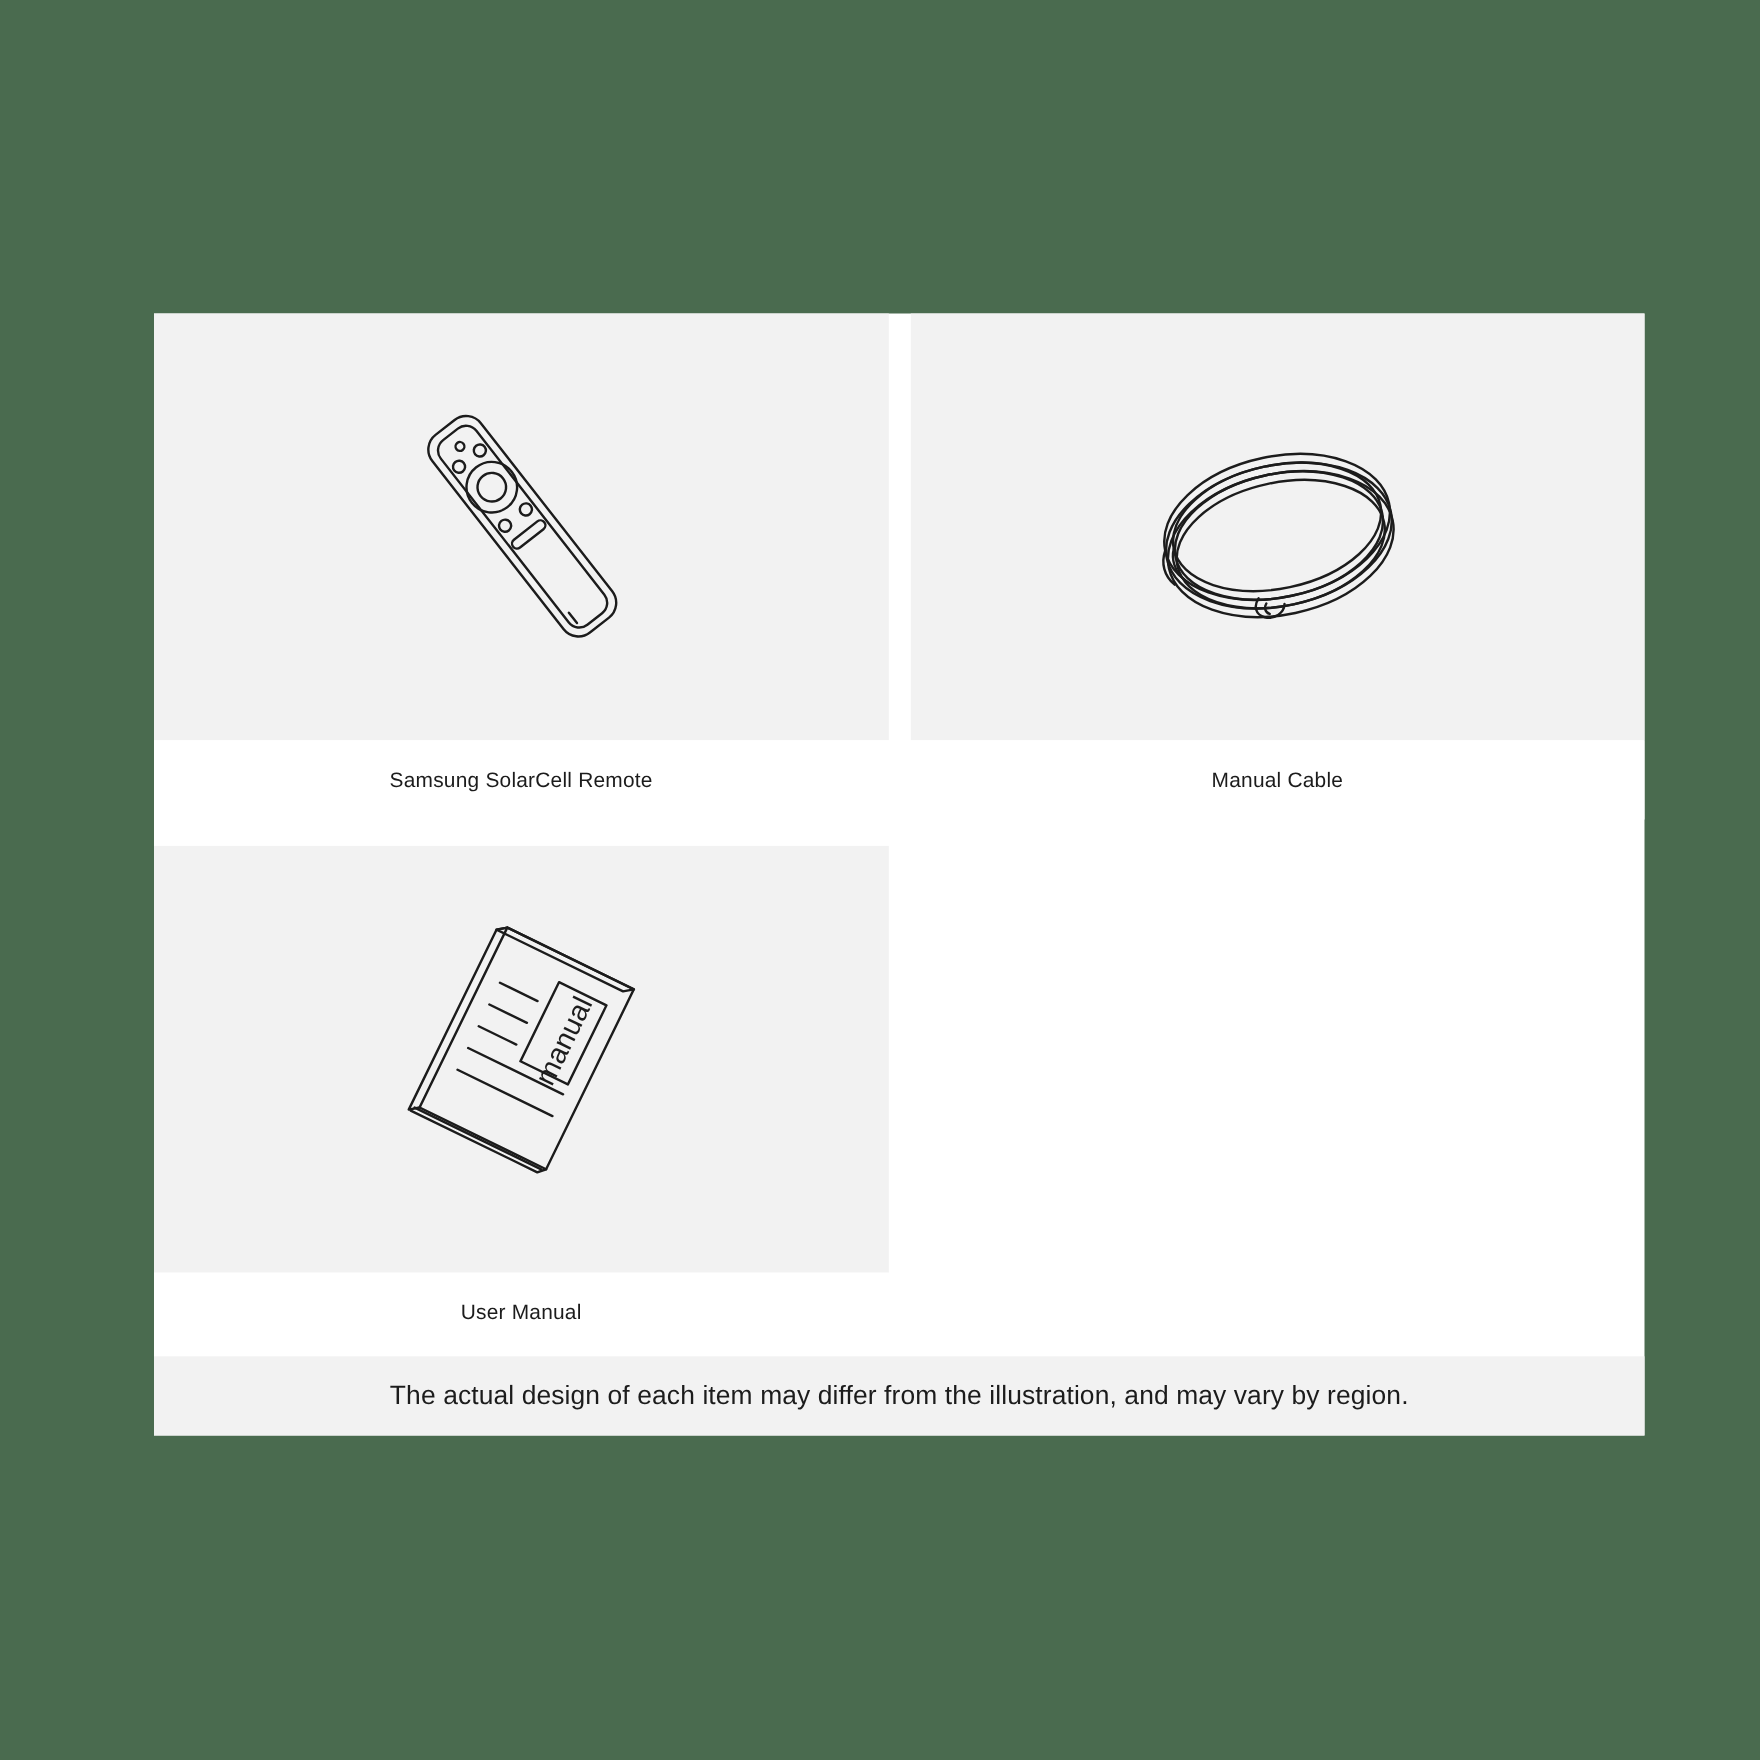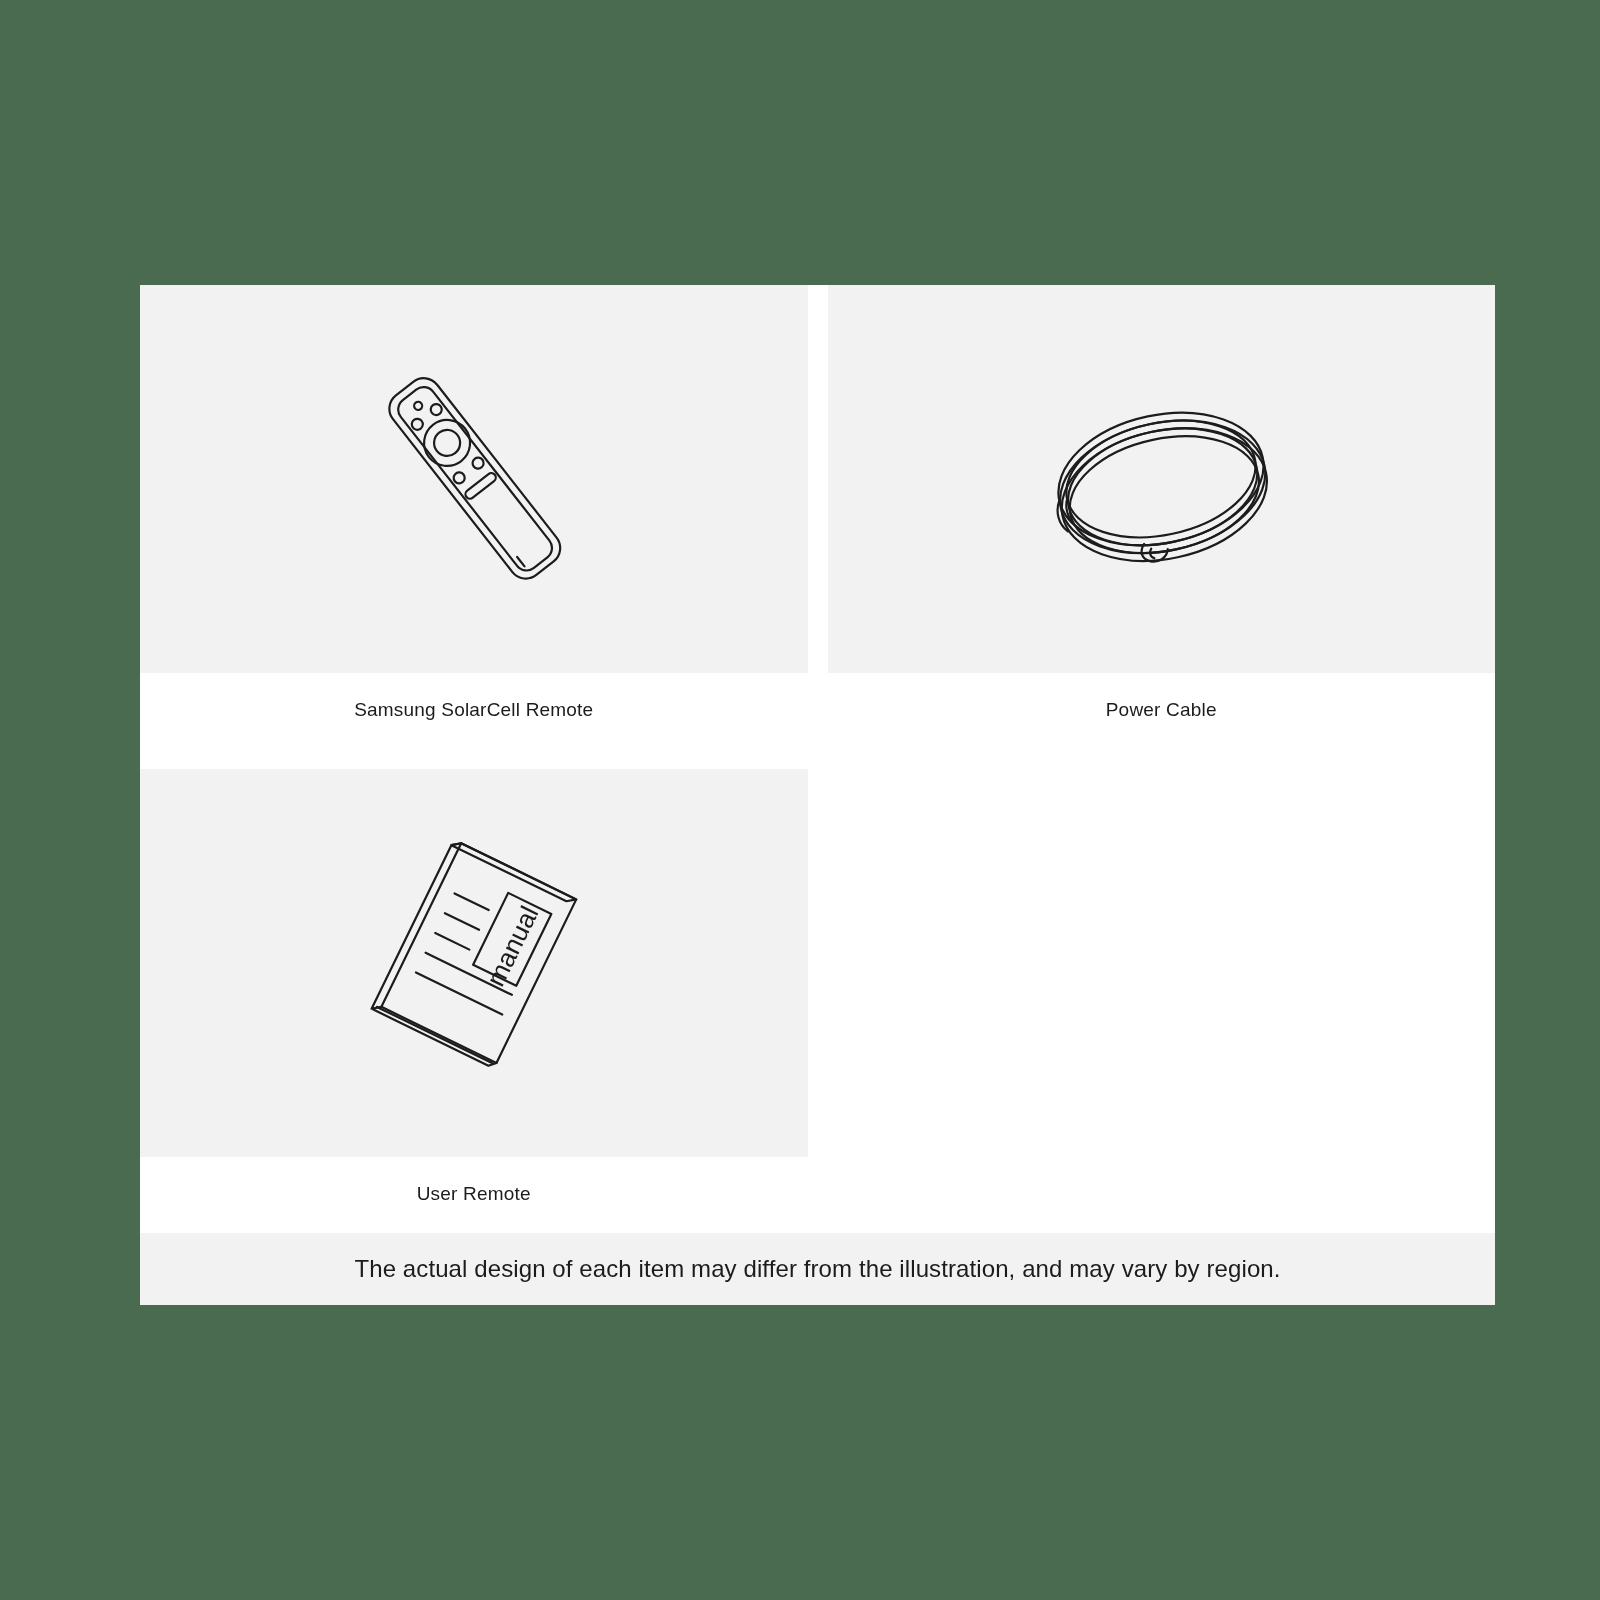--- a/index.html
+++ b/index.html
@@ -121,7 +121,7 @@
           </svg>
         </span>
       </div>
-      <div class="caption">Power Cable</div>
+      <div class="caption">Manual Cable</div>
     </div>
 
     <div class="cell row2">

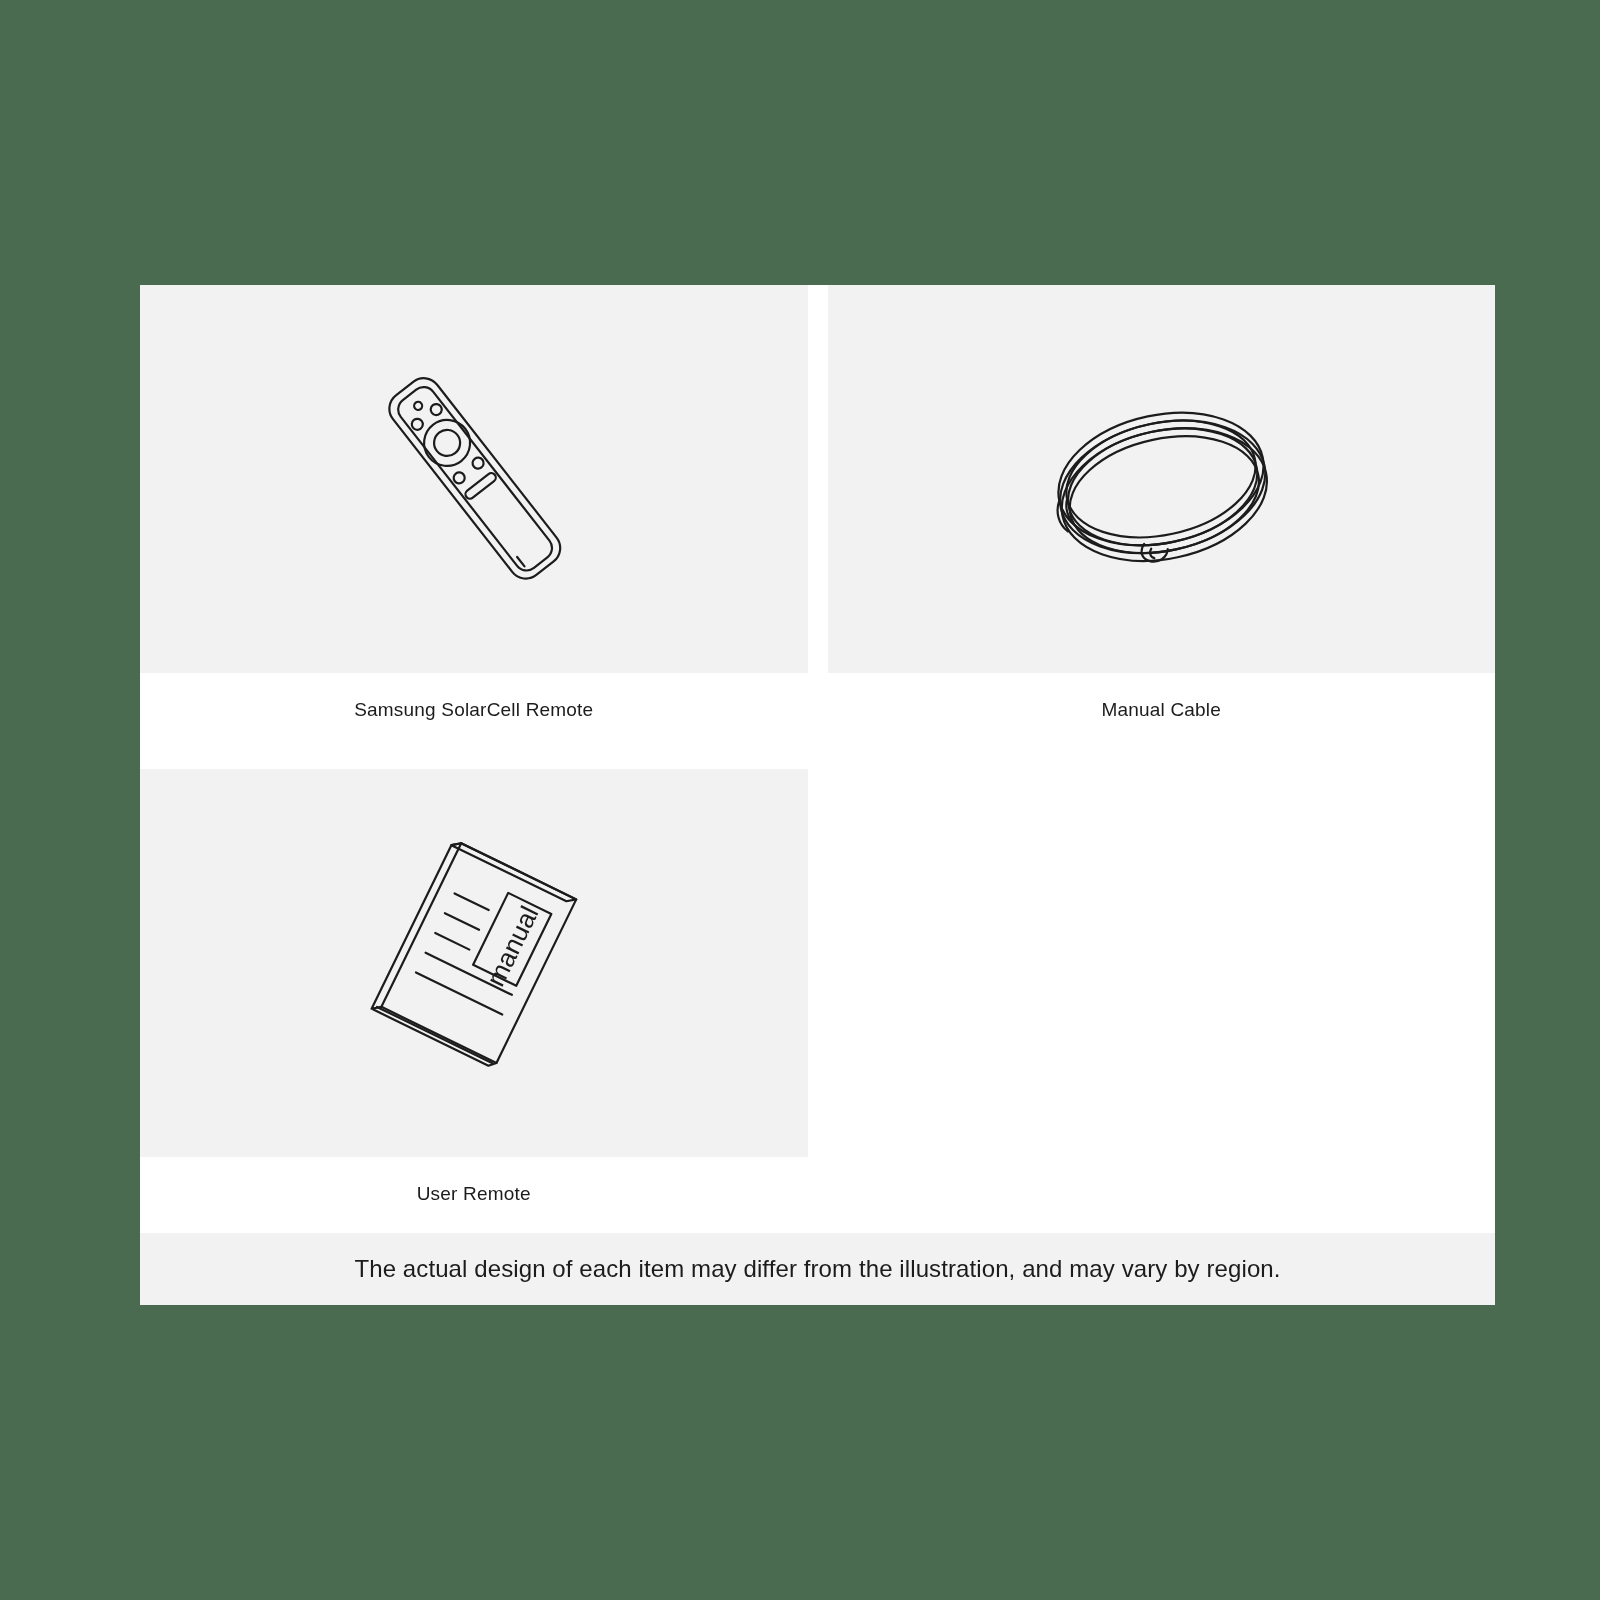--- a/index.html
+++ b/index.html
@@ -145,7 +145,7 @@
           </svg>
         </span>
       </div>
-      <div class="caption">User Remote</div>
+      <div class="caption">User Manual</div>
     </div>
 
     <div class="cell empty">

